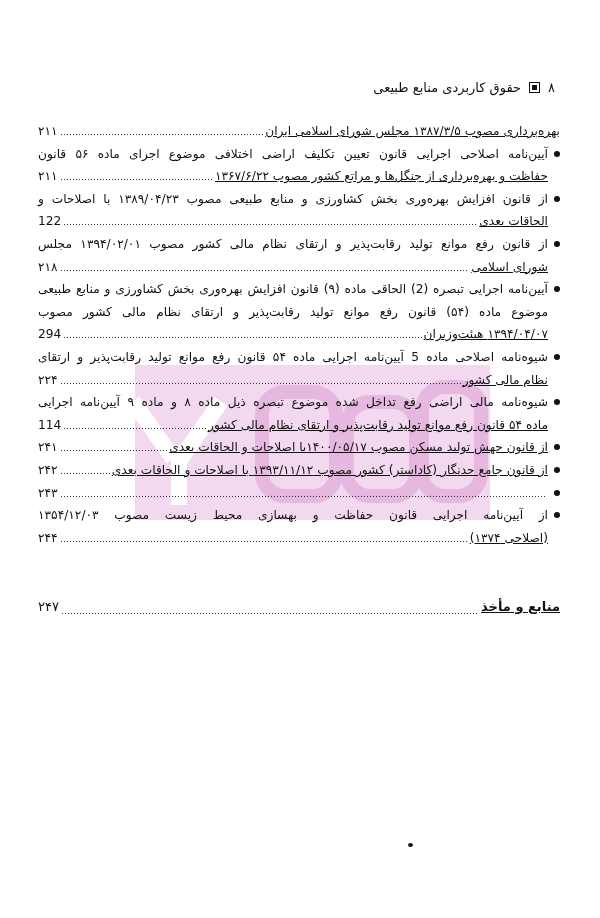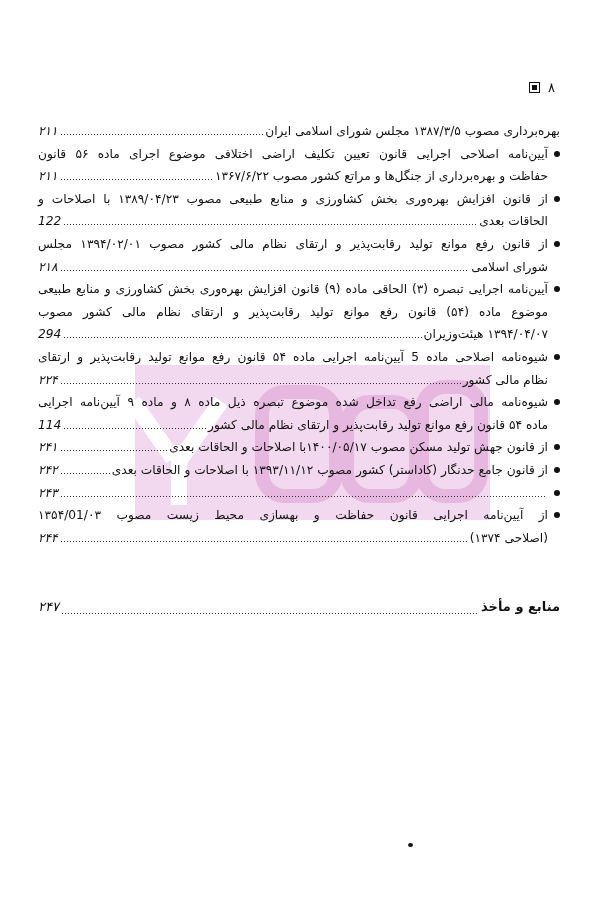--- a/index.html
+++ b/index.html
@@ -71,6 +71,7 @@
   <span class="page-icon">
       <i></i>
     </span>
+  <span>حقوق کاربردی منابع طبیعی</span>
 </div>
 
 <div class="toc">

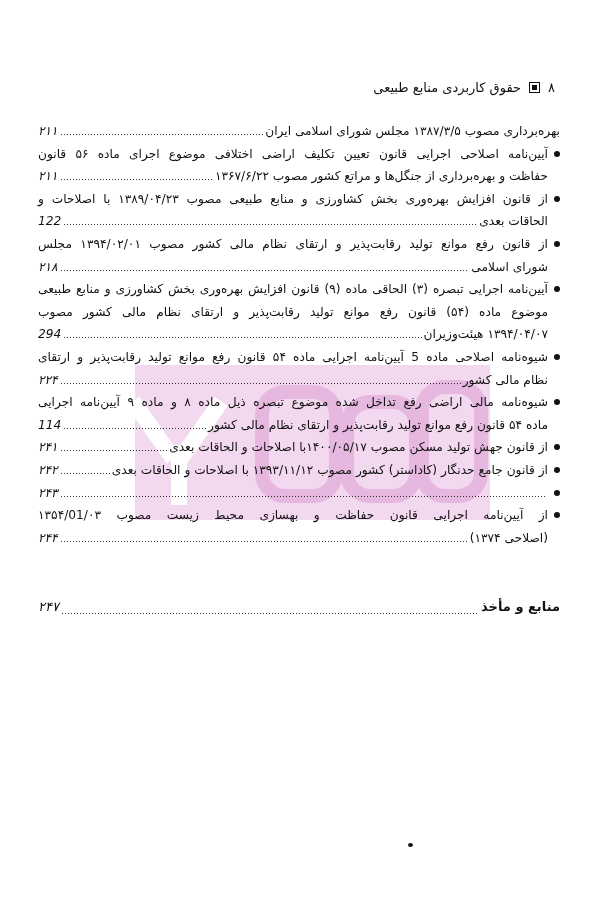--- a/index.html
+++ b/index.html
@@ -40,7 +40,7 @@
     background-image: radial-gradient(circle, #333 0.7px, transparent 0.9px);
     background-size: 3px 3px; background-repeat: repeat-x; background-position: 0 13px;
   }
-  .line .pg { flex: 0 0 auto; font-style: italic; }
+  .line .pg { flex: 0 0 auto; }
   .full { text-align-last: justify; white-space: nowrap; }
   .section {
     position: absolute; top: 599px; left: 38px; right: 40px; direction: rtl;

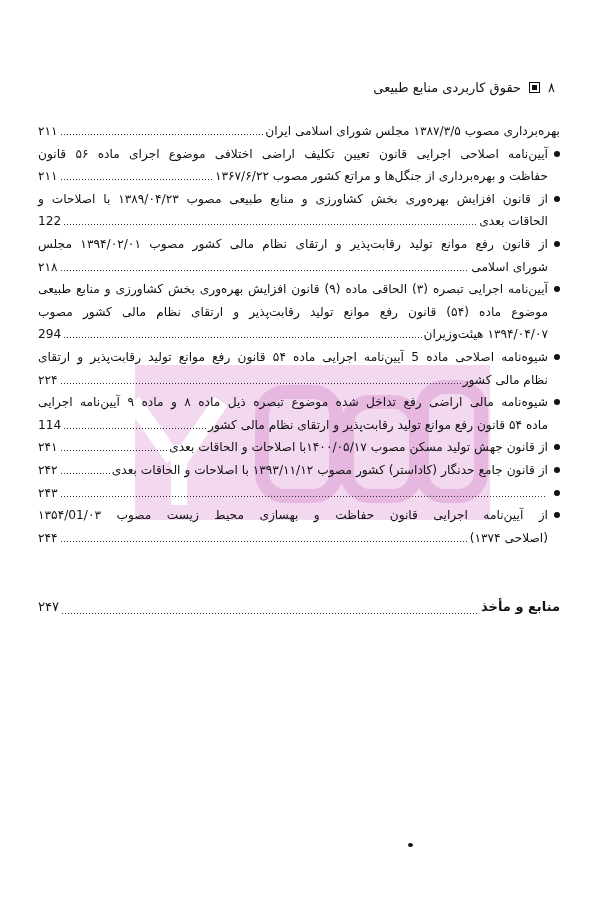--- a/index.html
+++ b/index.html
@@ -34,7 +34,7 @@
     background: #111; border-radius: 50%;
   }
   .line { display: flex; direction: rtl; white-space: nowrap; }
-  .line .txt { flex: 0 0 auto; }
+  .line .txt { flex: 0 0 auto; text-decoration: underline; }
   .line .dots {
     flex: 1 1 auto; overflow: hidden; margin: 0 2px; height: 18px;
     background-image: radial-gradient(circle, #333 0.7px, transparent 0.9px);

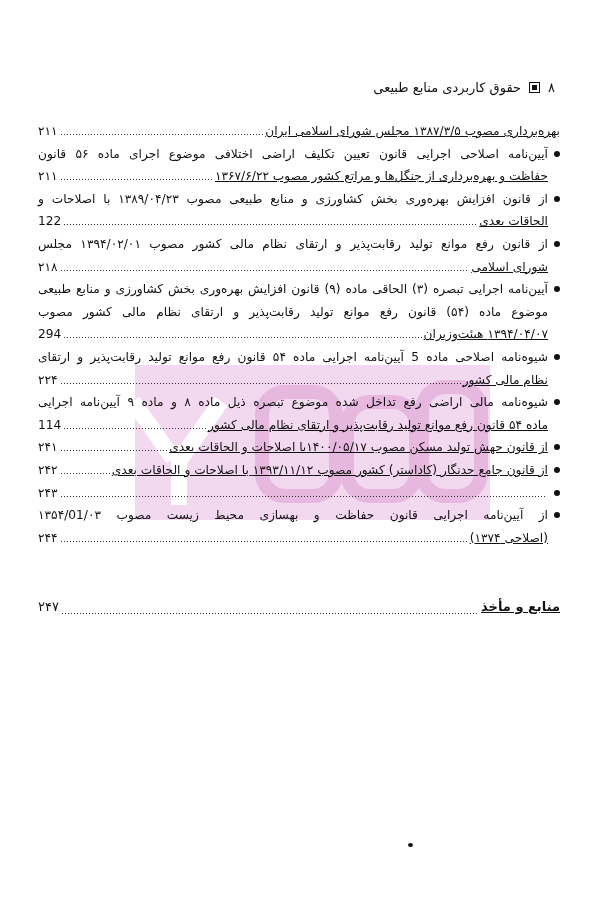--- a/index.html
+++ b/index.html
@@ -116,7 +116,7 @@
 
   <div class="entry">
     <span class="bullet"></span>
-    <div class="full">آیین‌نامه اجرایی تبصره (۳) الحاقی ماده (۹) قانون افزایش بهره‌وری بخش کشاورزی و منابع طبیعی</div>
+    <div class="full">آیین‌نامه اجرایی تبصره (2) الحاقی ماده (۹) قانون افزایش بهره‌وری بخش کشاورزی و منابع طبیعی</div>
     <div class="full">موضوع ماده (۵۴) قانون رفع موانع تولید رقابت‌پذیر و ارتقای نظام مالی کشور مصوب</div>
     <div class="line">
       <span class="txt">۱۳۹۴/۰۴/۰۷ هیئت‌وزیران</span>

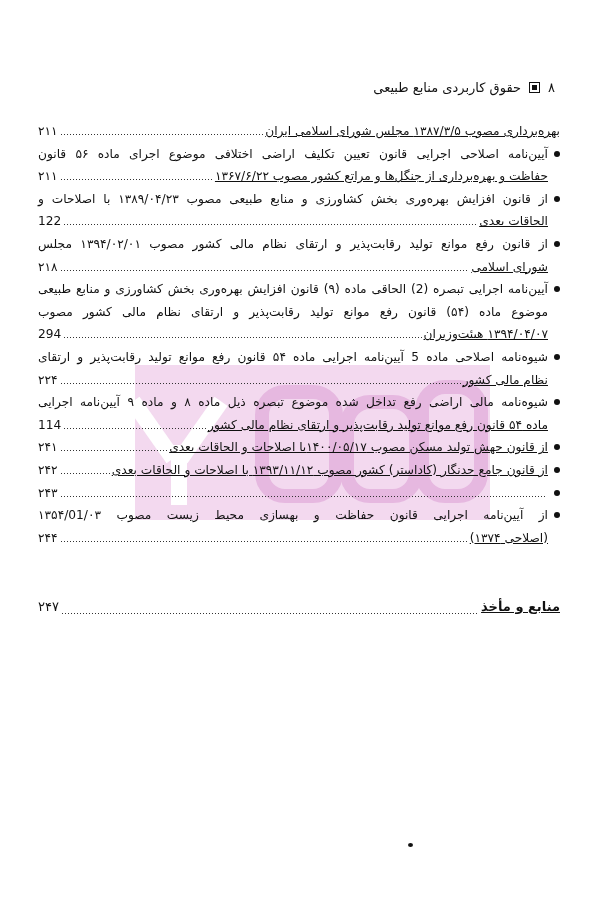--- a/index.html
+++ b/index.html
@@ -173,7 +173,7 @@
 
   <div class="entry">
     <span class="bullet"></span>
-    <div class="full">از آیین‌نامه اجرایی قانون حفاظت و بهسازی محیط زیست مصوب ۱۳۵۴/01/۰۳</div>
+    <div class="full">از آیین‌نامه اجرایی قانون حفاظت و بهسازی محیط زیست مصوب ۱۳۵۴/۱۲/۰۳</div>
     <div class="line">
       <span class="txt">(اصلاحی ۱۳۷۴)</span>
       <span class="dots"></span>

